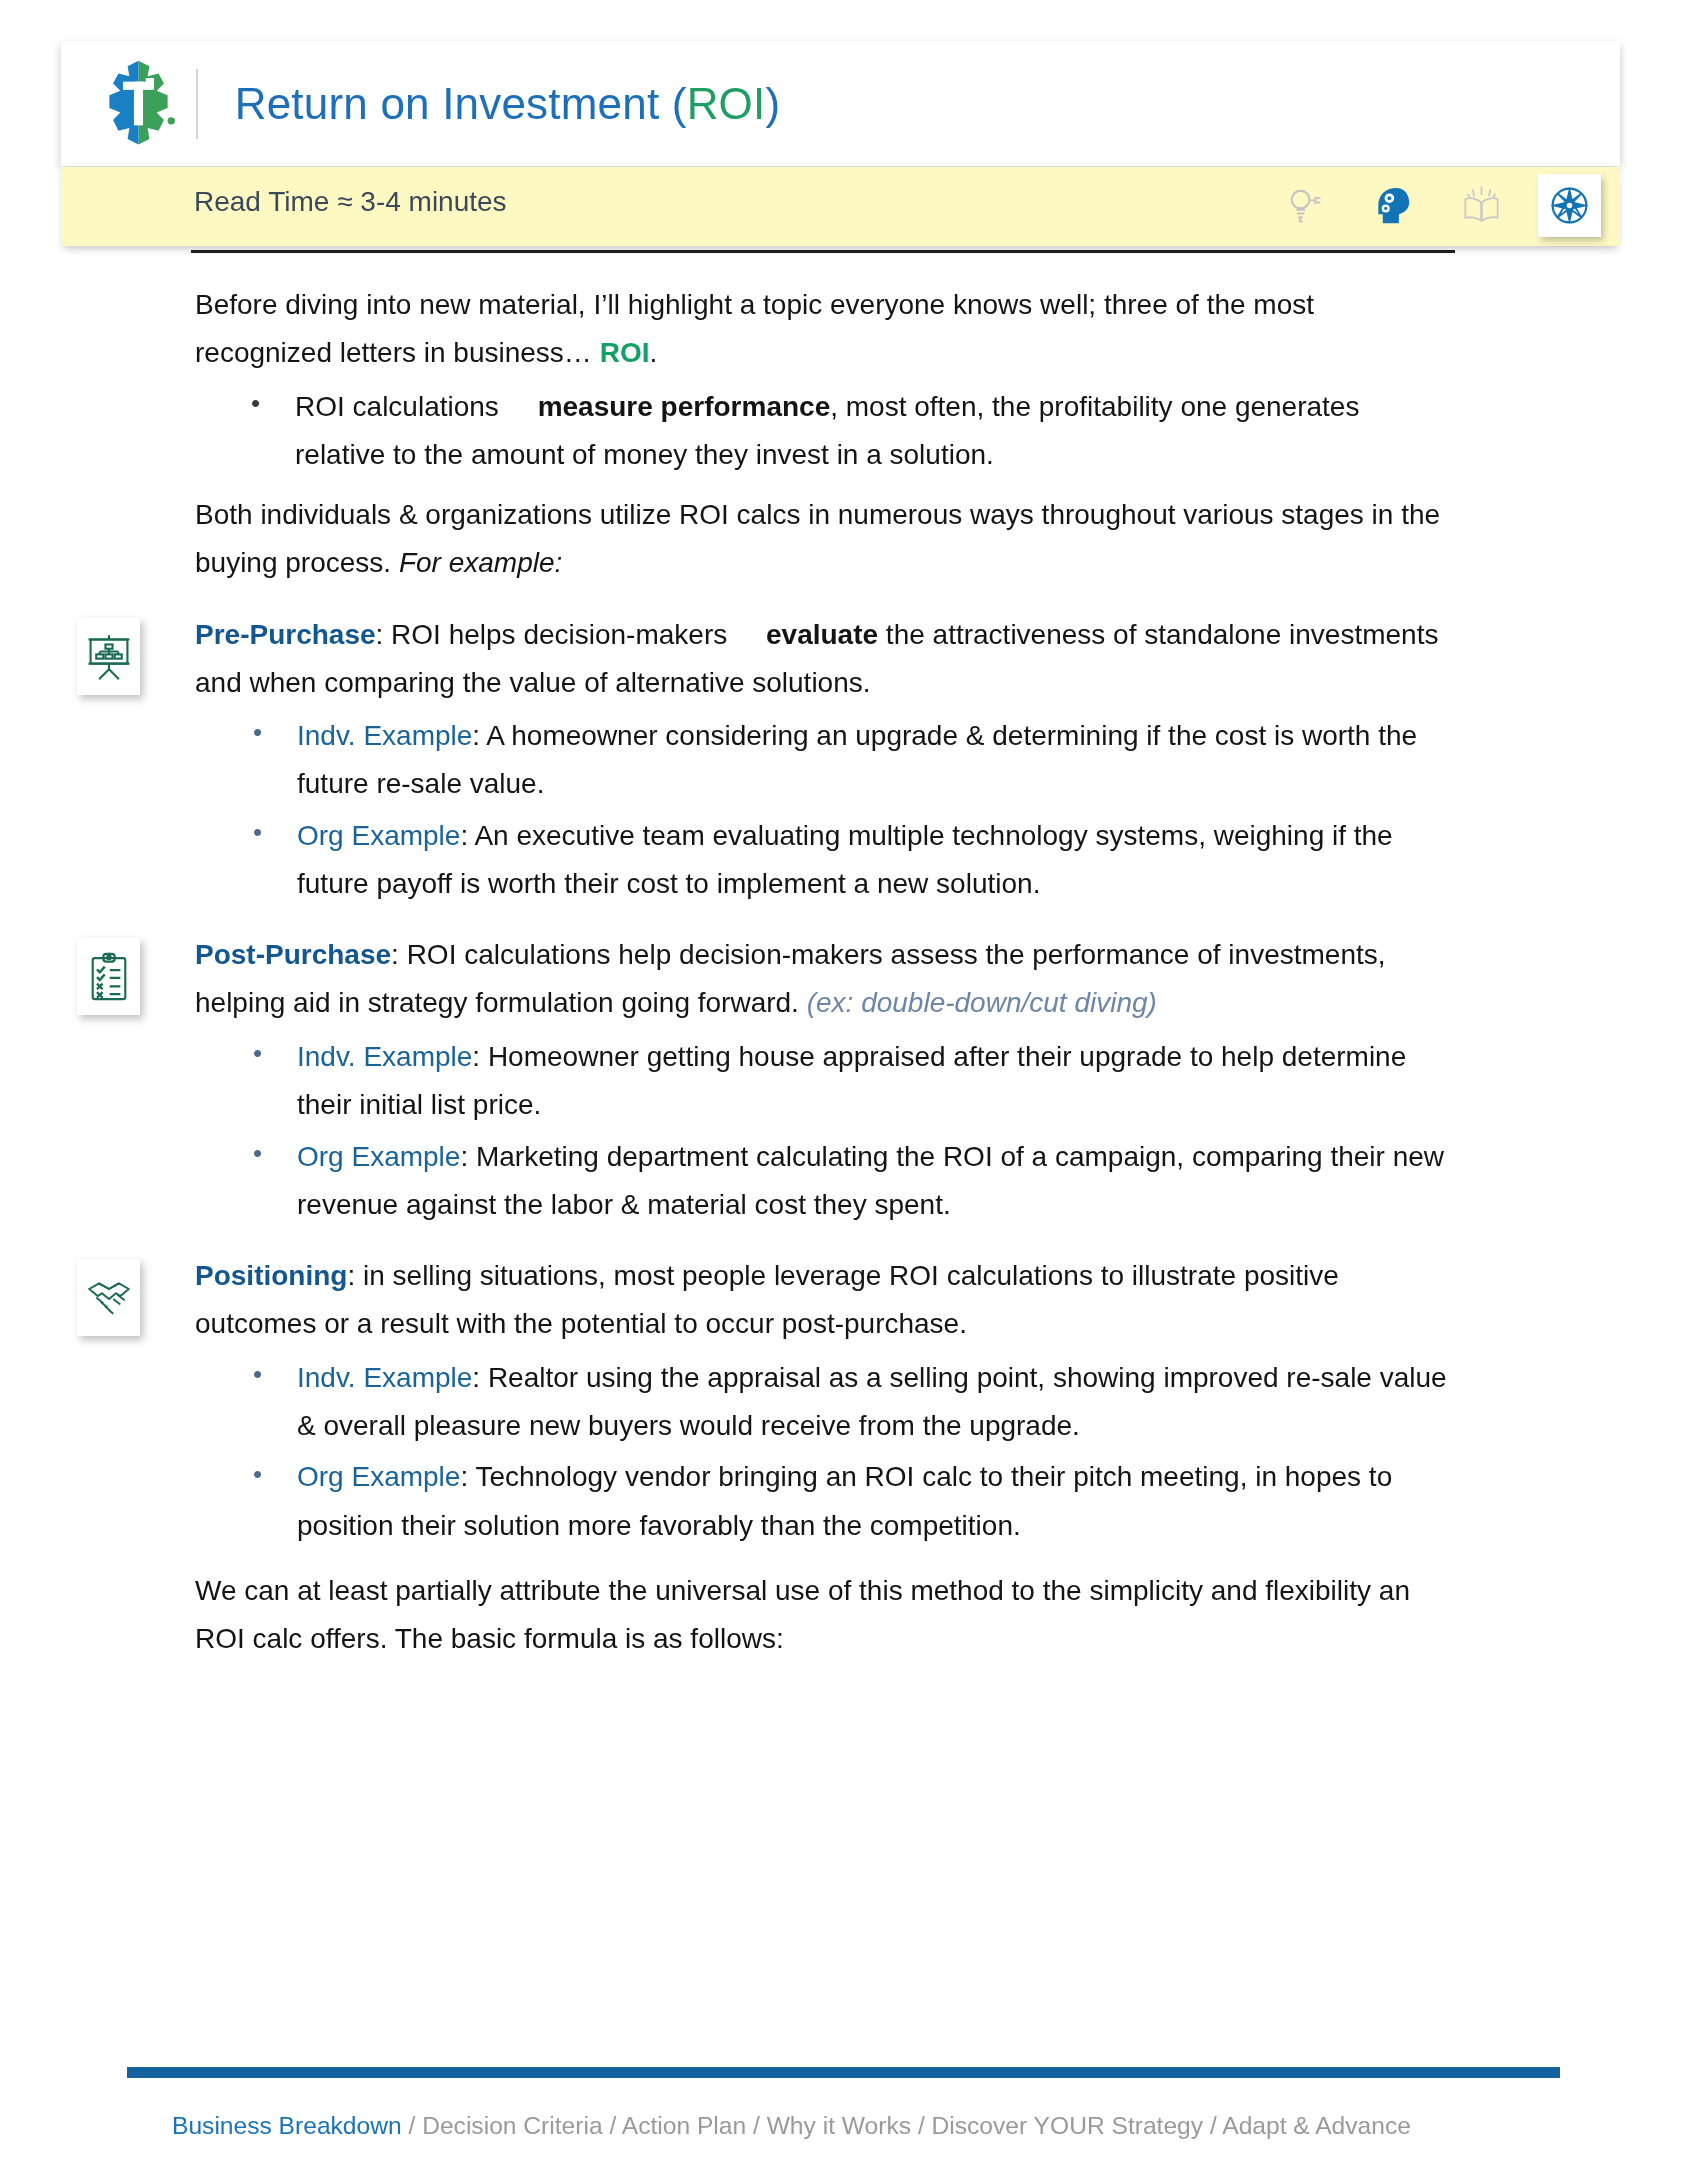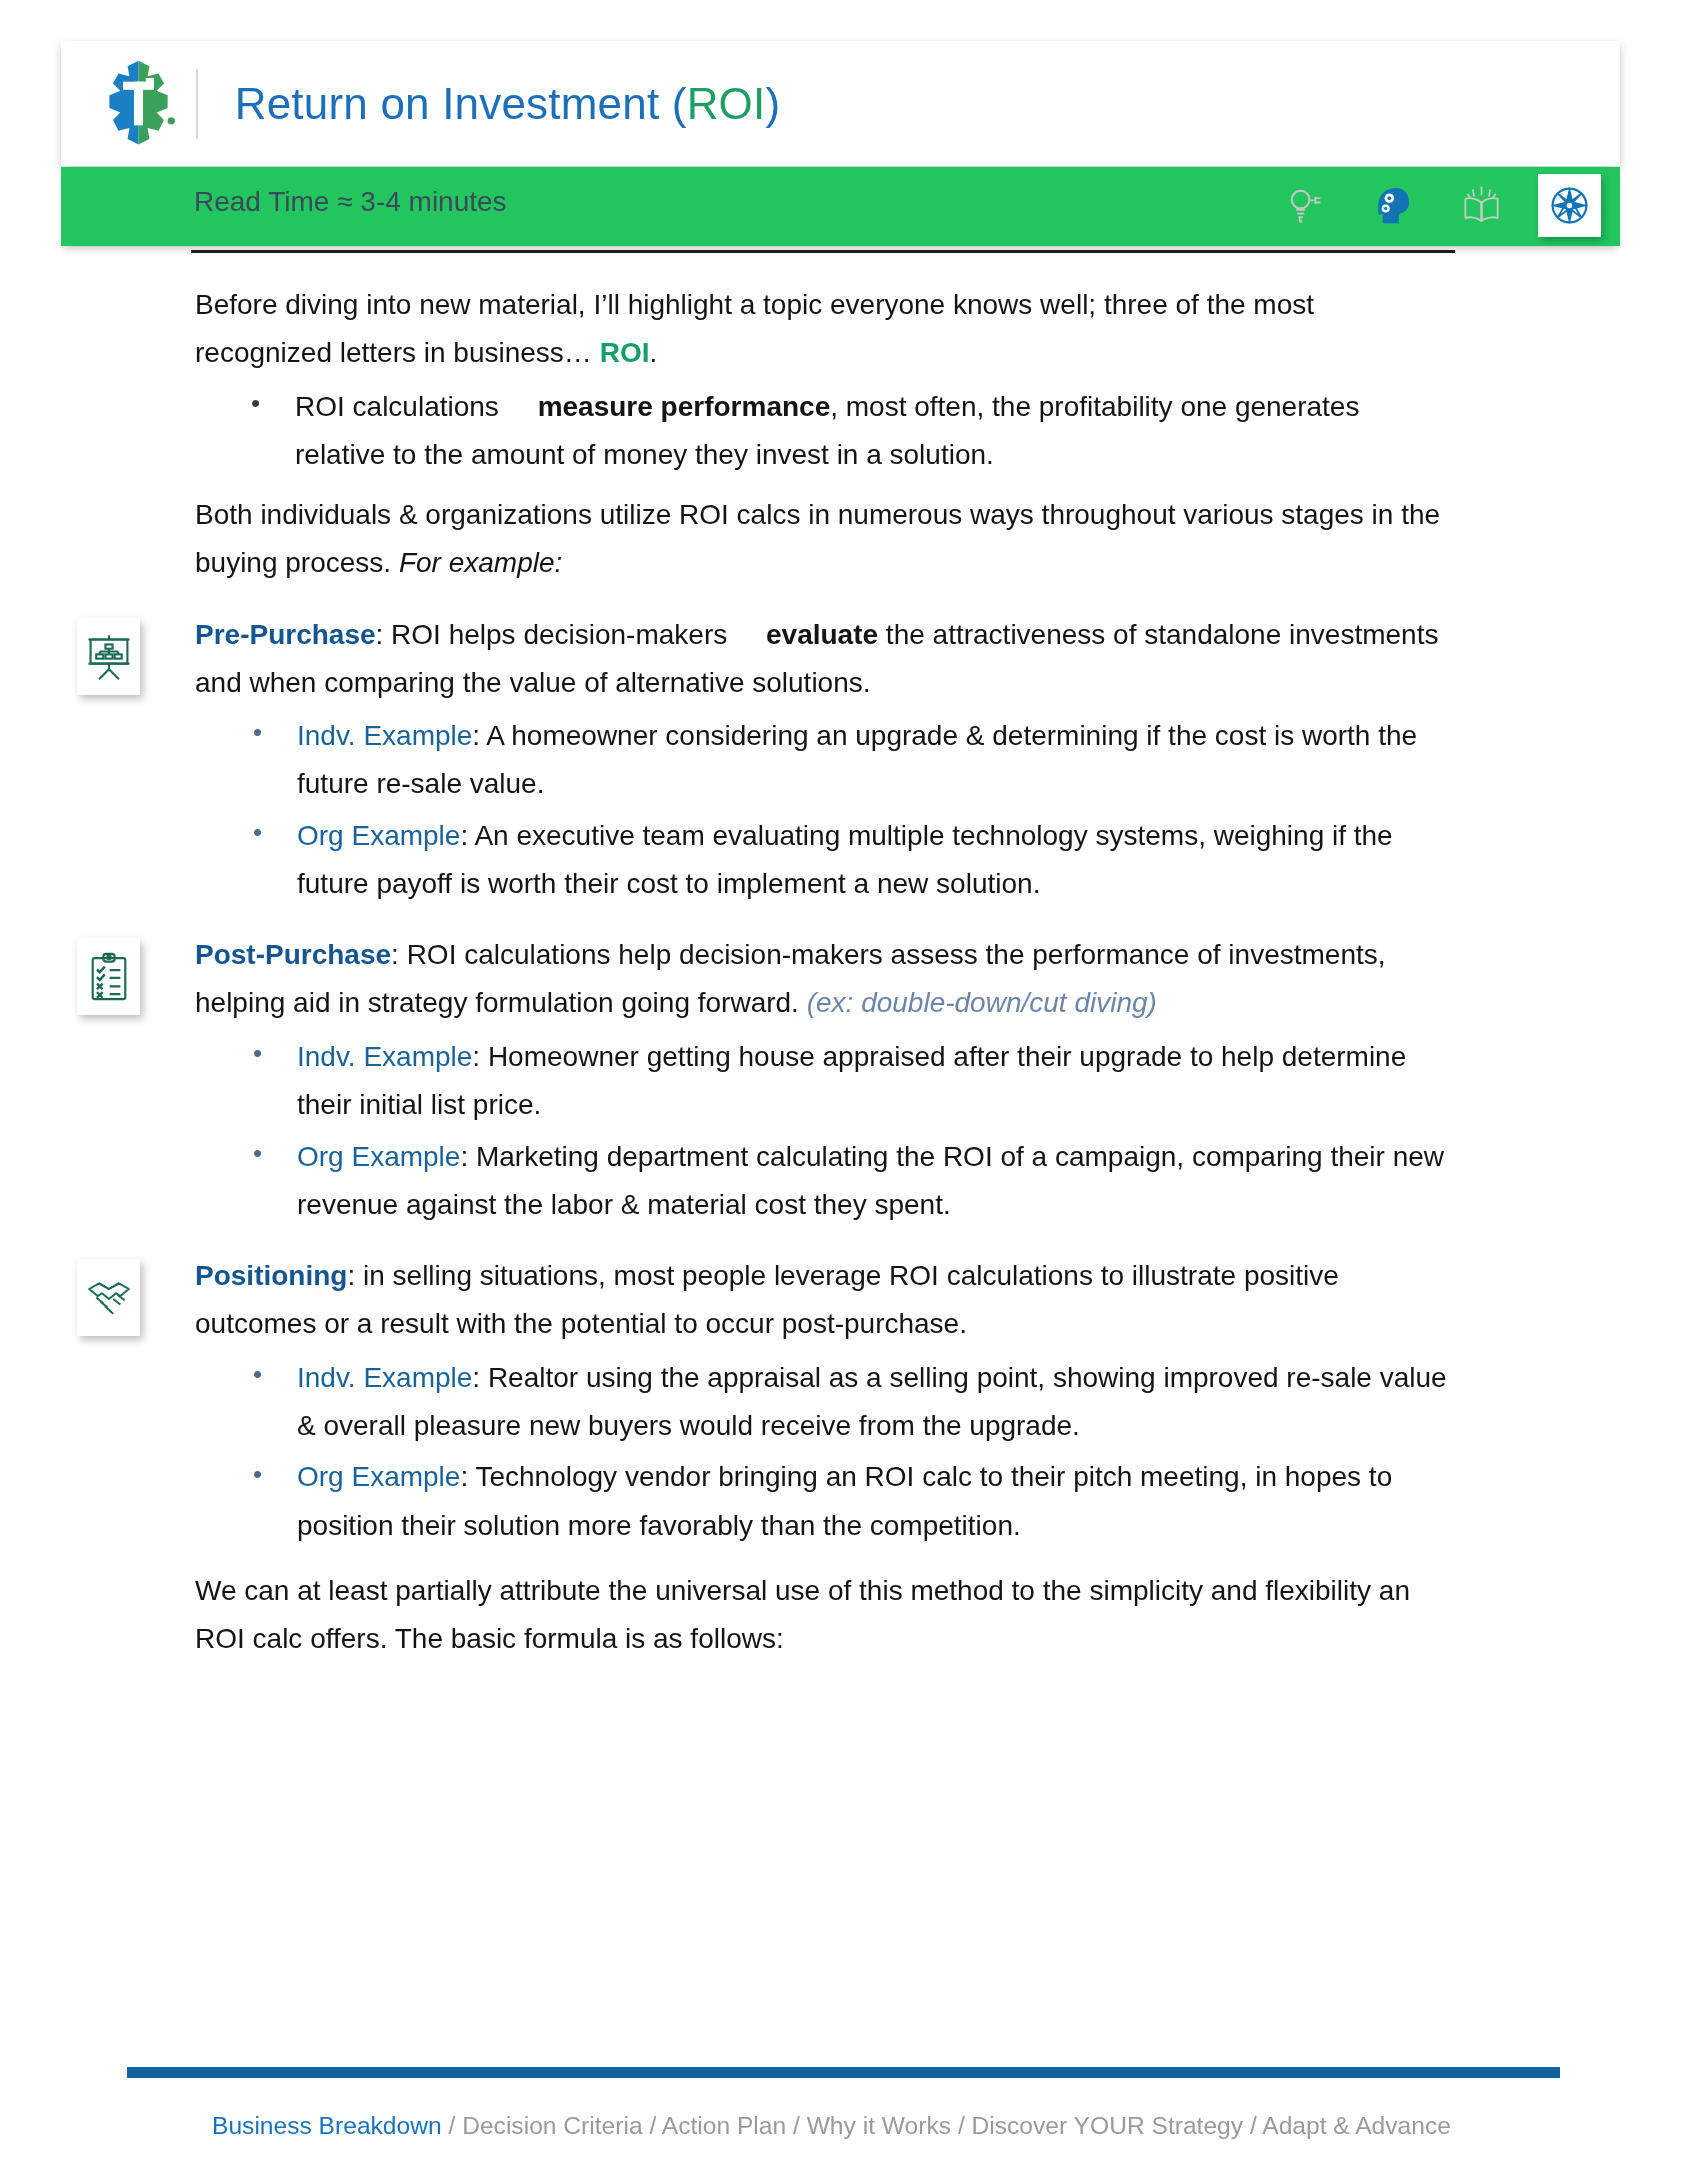--- a/index.html
+++ b/index.html
@@ -62,7 +62,7 @@
     top: 167px;
     width: 1559px;
     height: 79px;
-    background: #22c55e;
+    background: #fef9c3;
     box-shadow: 0 4.4px 8px -2.6px rgba(0,0,0,0.26);
   }
   .read-time {

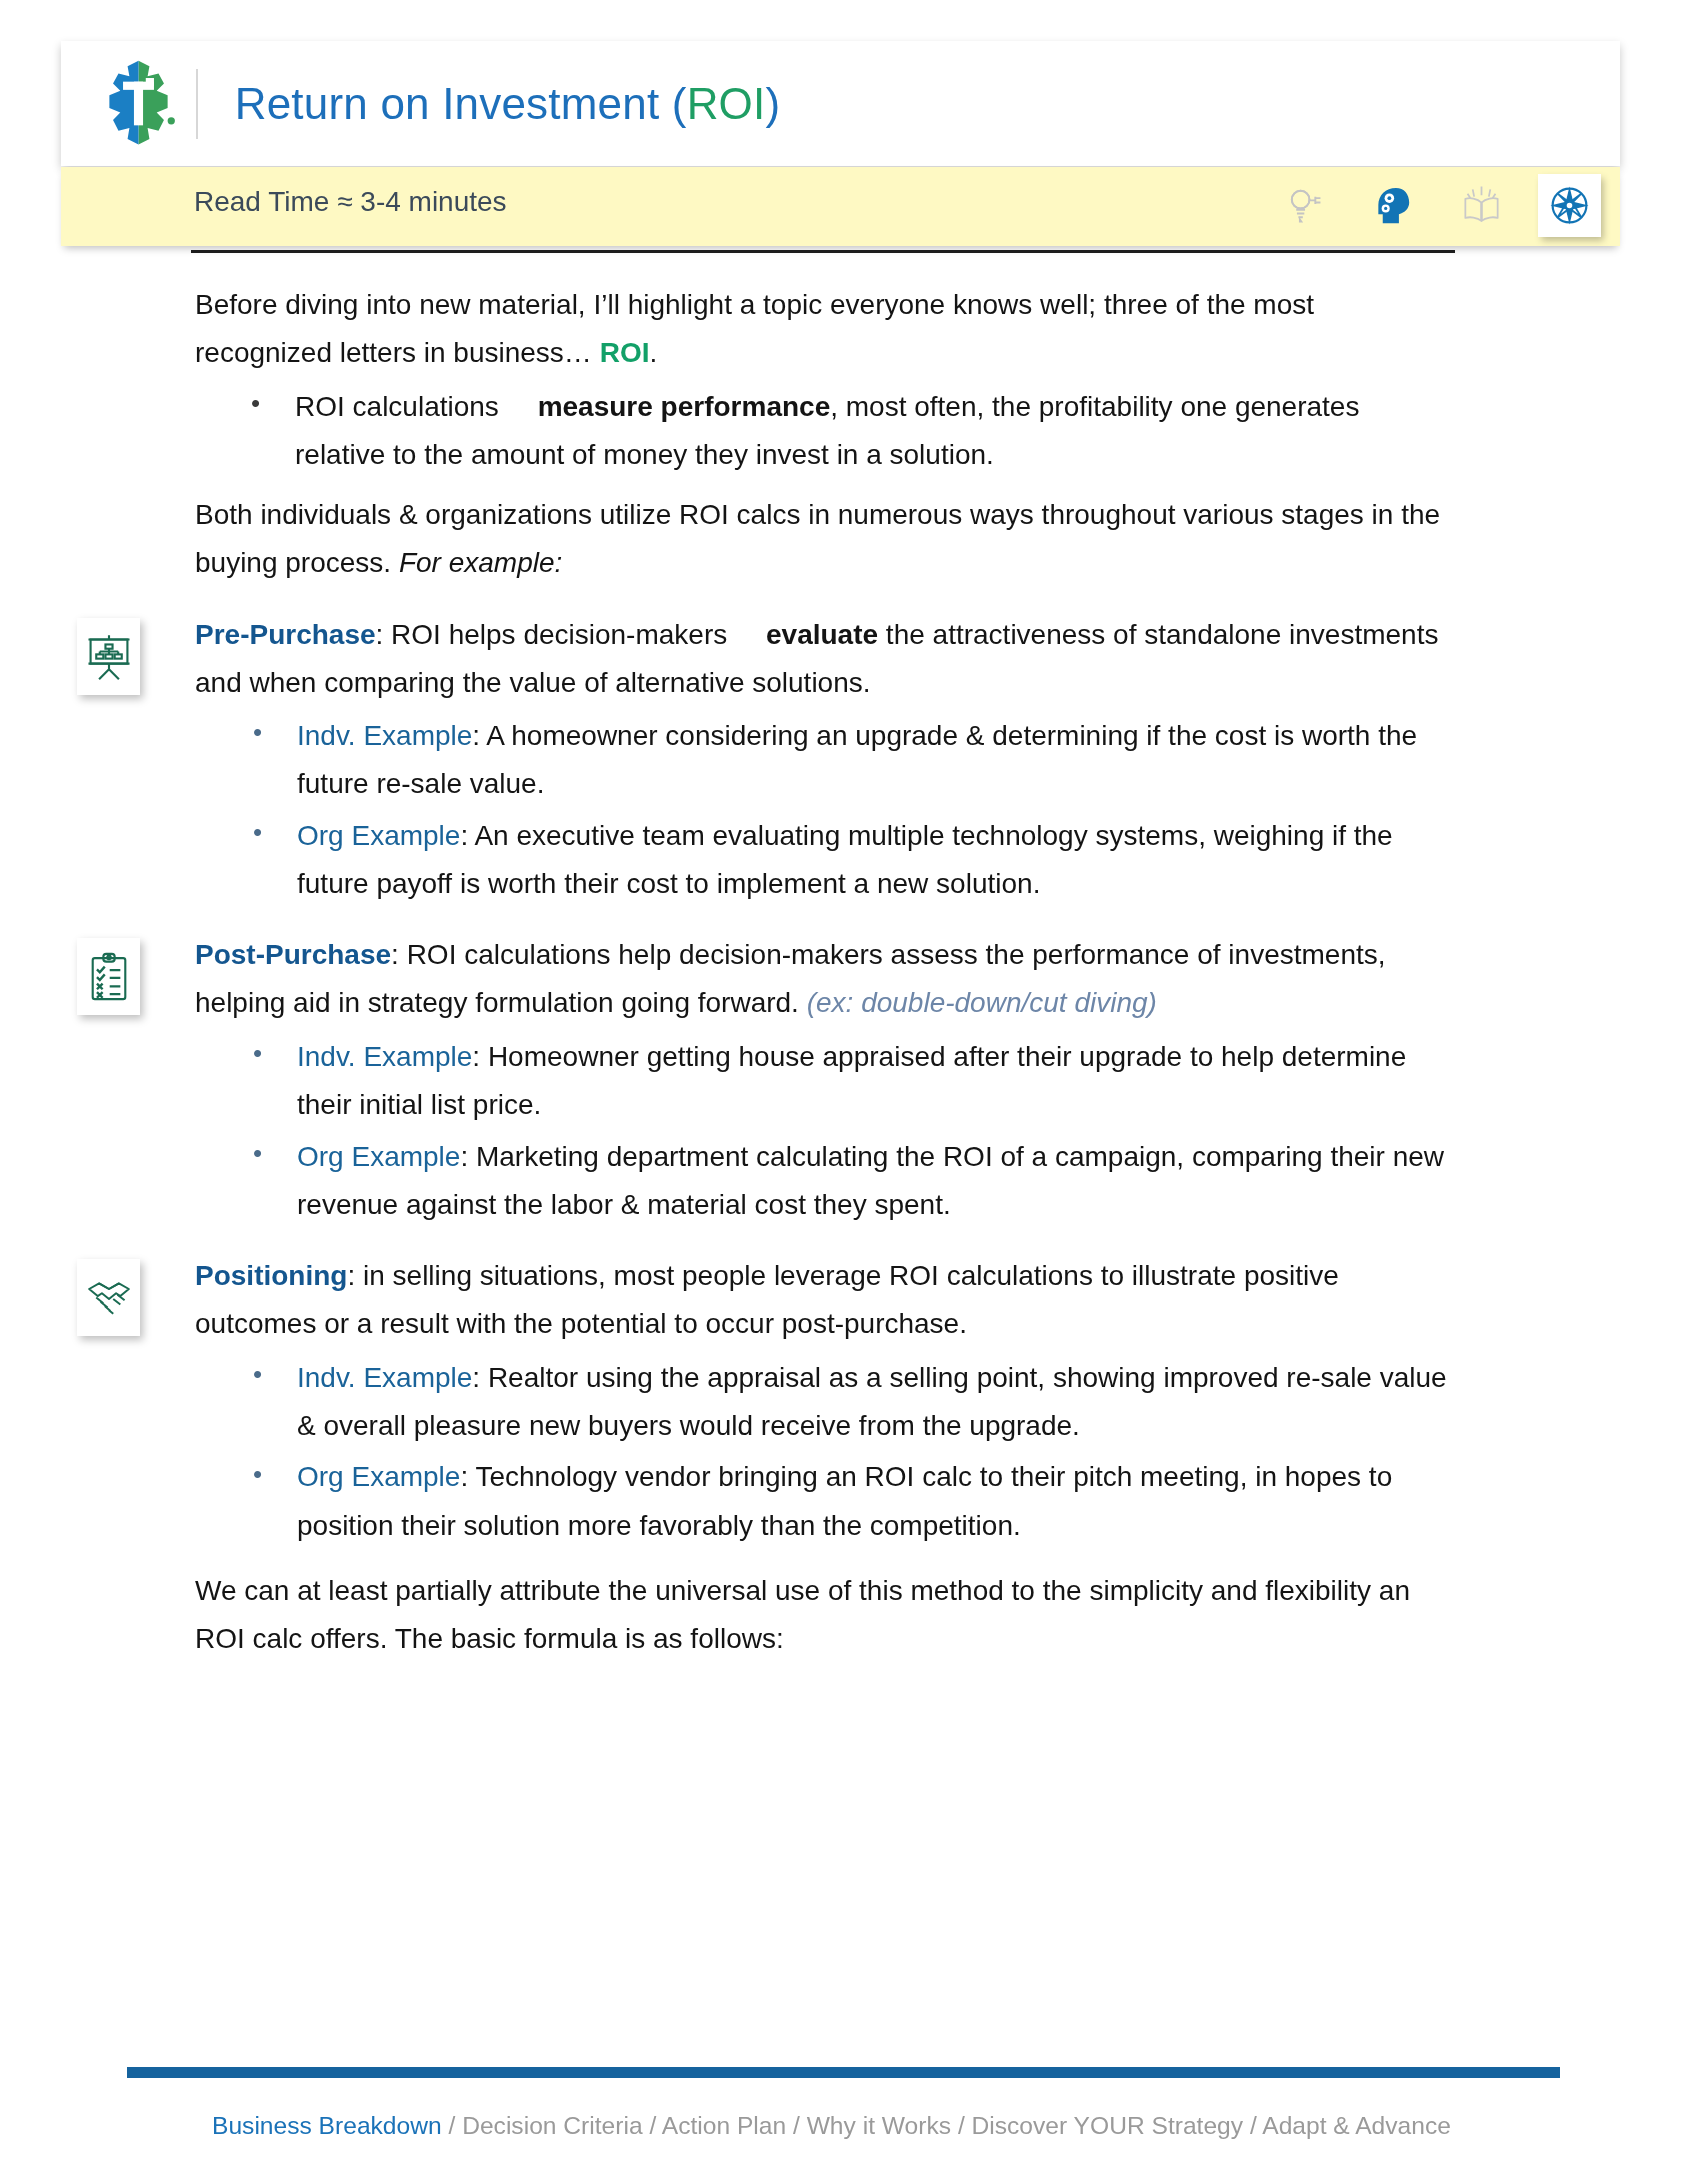--- a/index.html
+++ b/index.html
@@ -190,7 +190,6 @@
     font-size: 24.6px;
     color: #9a9a9a;
     white-space: nowrap;
-    margin-left: 40px;
   }
   .footer-nav .active { color: #1a72b8; }
   .footer-nav .sep { color: #9a9a9a; }

